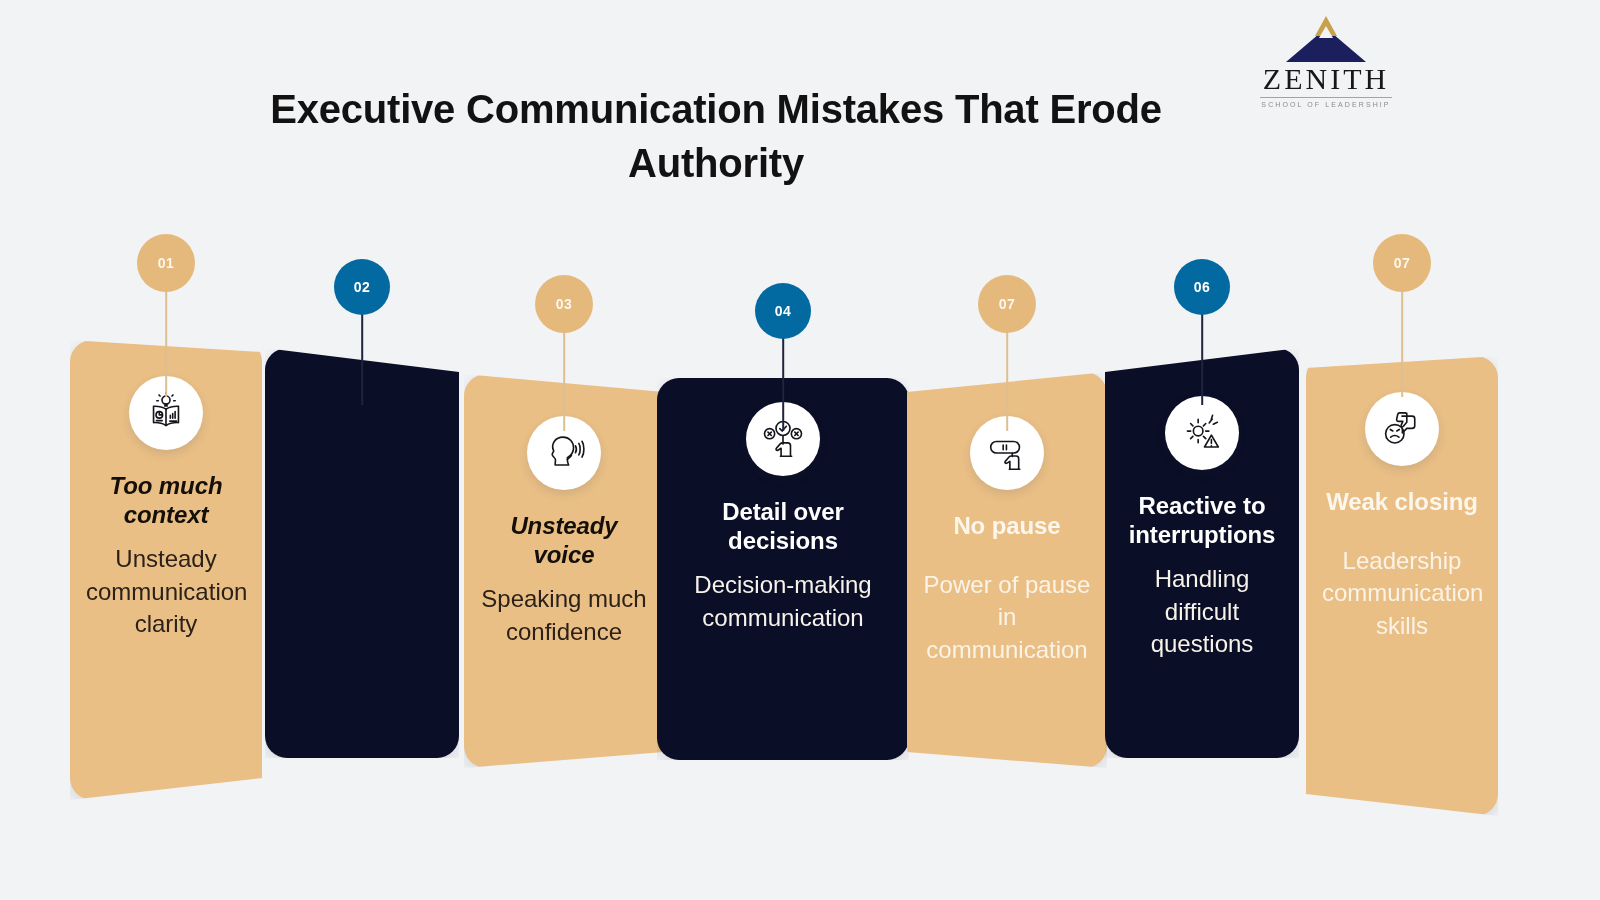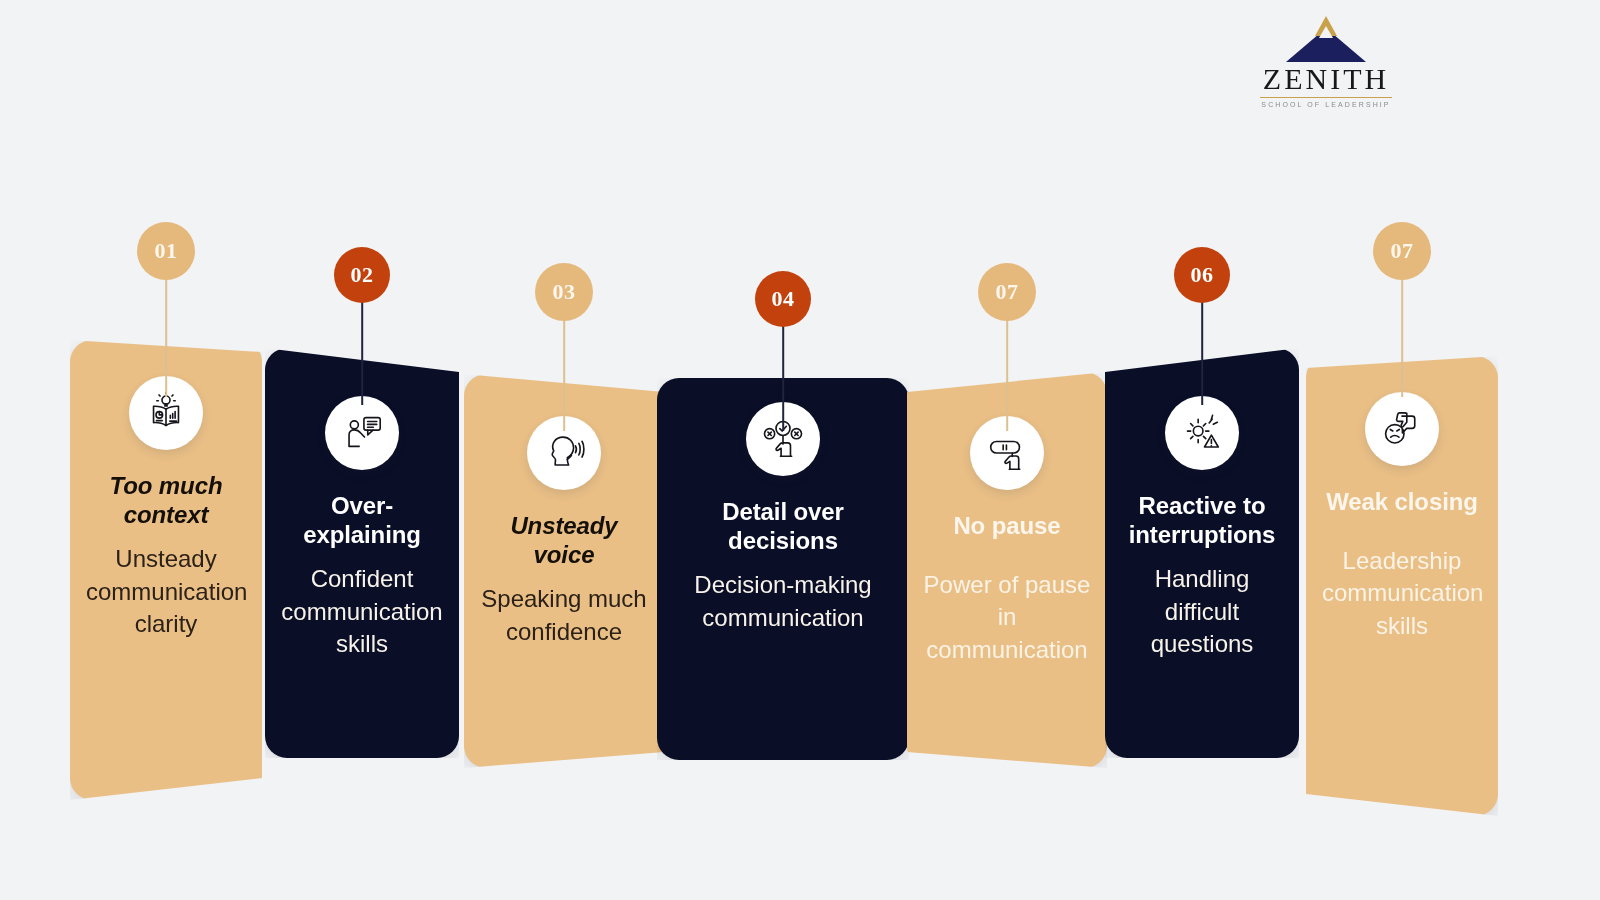--- a/index.html
+++ b/index.html
@@ -115,6 +115,7 @@
     <div class="logo-sub">SCHOOL OF LEADERSHIP</div>
   </div>
 
+  <h1 class="title">Executive Communication Mistakes That Erode Authority</h1>
 
   <div class="cards">
       <div class="card tan dark-text" style="left: 70px; top: 340px; width: 192px; height: 460px;">

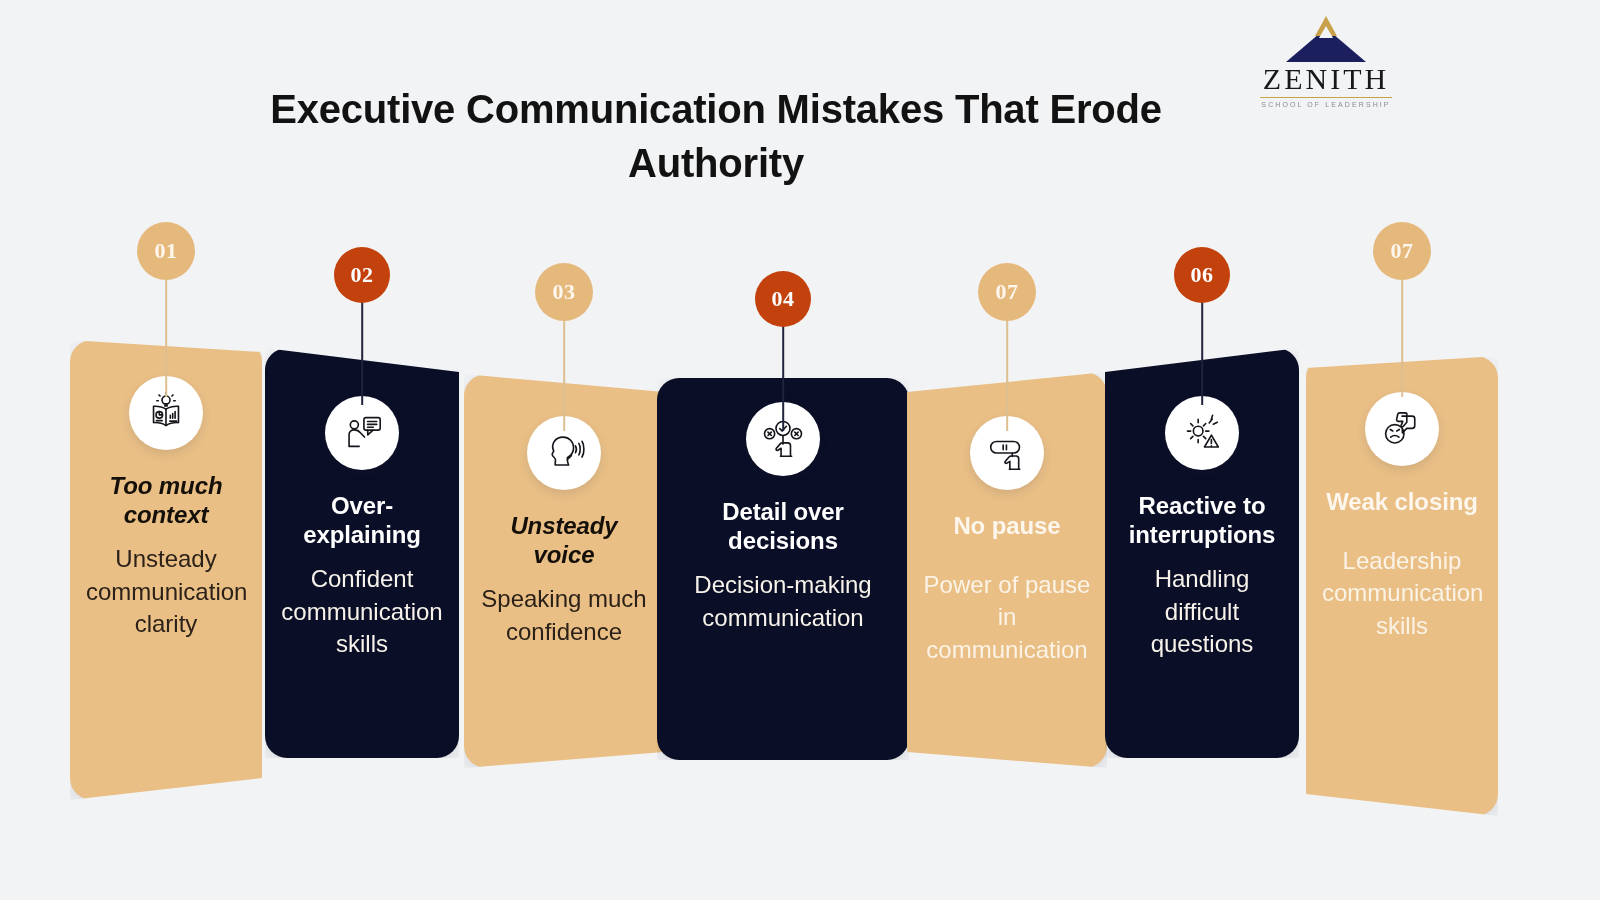--- a/index.html
+++ b/index.html
@@ -91,9 +91,9 @@
   .pin { position: absolute; }
   .pin .line { position: absolute; left: 50%; top: 0; width: 1.6px; transform: translateX(-50%); }
   .pin .dot {
-    position: absolute; left: 50%; top: 4px; transform: translateX(-50%);
+    position: absolute; left: 50%; top: 16px; transform: translateX(-50%);
     border-radius: 50%; display: flex; align-items: center; justify-content: center;
-    font-size: 22px; font-weight: bold; letter-spacing: 0.5px; font-family: Liberation Serif, serif;
+    font-size: 14px; font-weight: bold; letter-spacing: 0.5px;
   }
   .pin.tan .dot { background: #e5b87c; color: #fdf7ee; }
   .pin.tan .line { background: #ddbf90; }

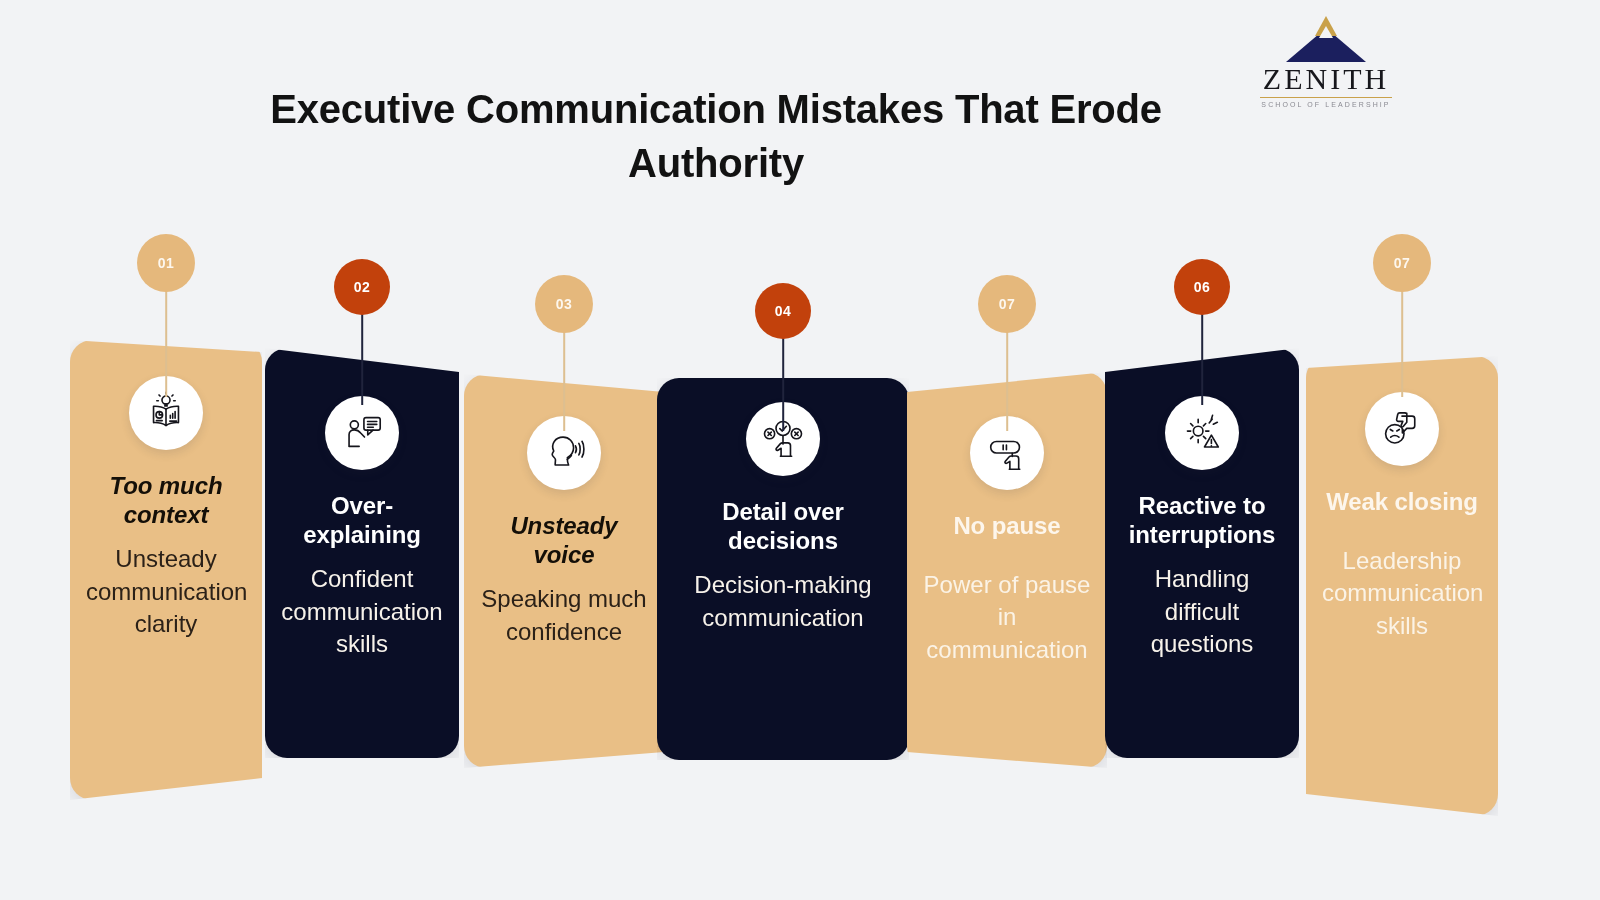--- a/index.html
+++ b/index.html
@@ -97,7 +97,7 @@
   }
   .pin.tan .dot { background: #e5b87c; color: #fdf7ee; }
   .pin.tan .line { background: #ddbf90; }
-  .pin.navy .dot { background: #c2410c; color: #ffffff; }
+  .pin.navy .dot { background: #0369a1; color: #ffffff; }
   .pin.navy .line { background: #20243c; }
 </style>
 </head>

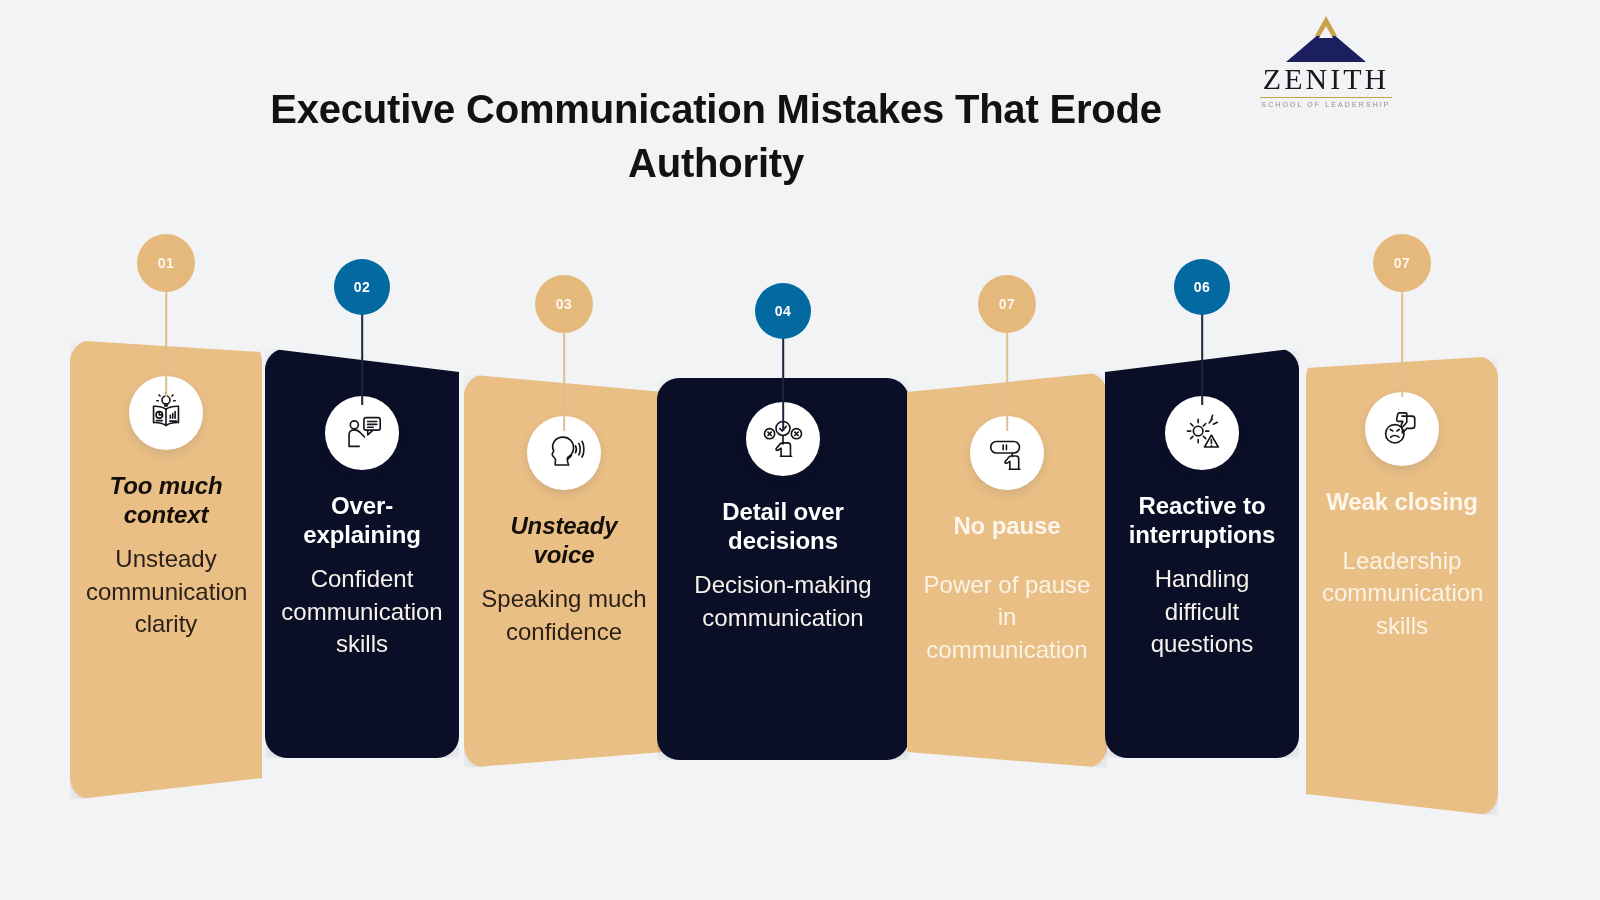--- a/index.html
+++ b/index.html
@@ -146,22 +146,6 @@
       </div>
       <div class="card navy light-text" style="left: 265px; top: 348px; width: 194px; height: 410px;">
         <div class="body" style="clip-path: polygon(0% 0%, 100% 5.85%, 100% 100%, 0% 100%);"></div>
-        <div class="content" style="top: 48px;">
-          <div class="iconwrap">
-            <svg viewBox="0 0 48 48">
-    <g fill="none" stroke="#15151c" stroke-width="1.7" stroke-linecap="round" stroke-linejoin="round">
-      <circle cx="16" cy="15.5" r="4.2"></circle>
-      <path d="M10.5 38V25.5c0-2.8 2.4-4.8 5.5-4.8s5.2 1.6 6.6 3.3l4 4.2"></path>
-      <path d="M11 38h10"></path>
-      <rect x="26" y="8" width="17" height="13" rx="2.2"></rect>
-      <path d="M30 21v5l5.5-5"></path>
-      <path d="M29.8 12h9.6M29.8 15h9.6M29.8 18h6"></path>
-    </g>
-            </svg>
-          </div>
-          <div class="c-title">Over-explaining</div>
-          <div class="c-desc">Confident communication skills</div>
-        </div>
       </div>
       <div class="pin navy" style="left: 362px; top: 243px; width: 0px;">
         <div class="line" style="top: 52px; height: 110px;"></div>

